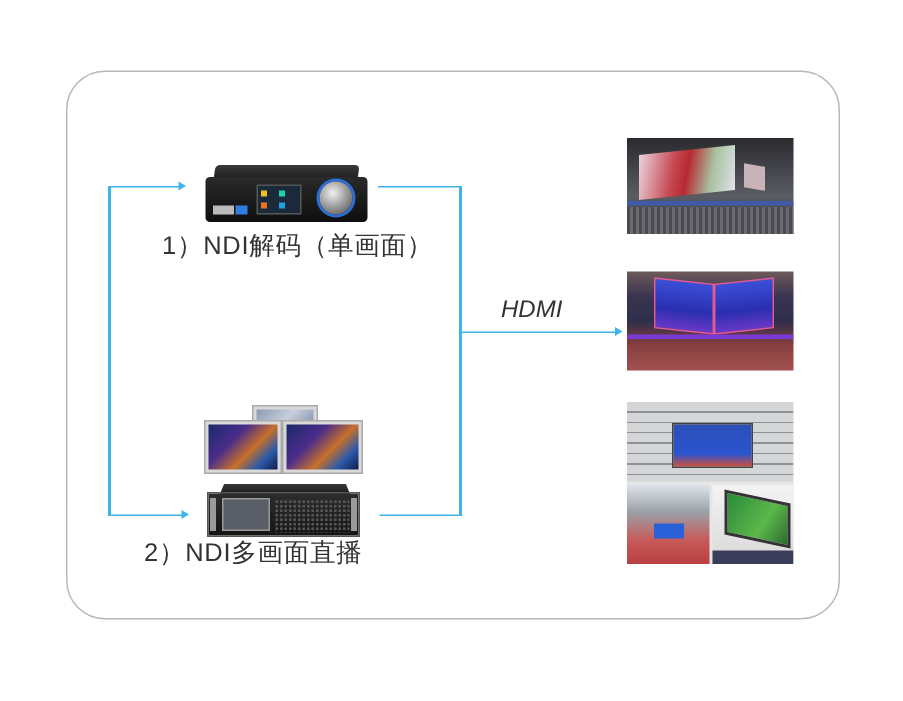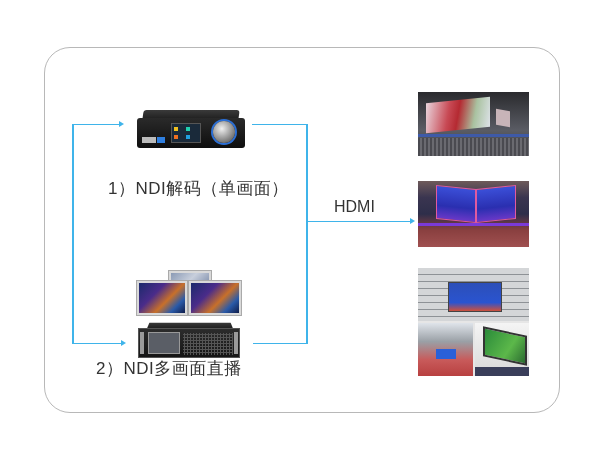--- a/index.html
+++ b/index.html
@@ -112,7 +112,7 @@
     <div class="dec-knob"></div>
   </div>
 </div>
-<div class="label" style="left:108px;top:152px;margin-top:25px;">1）NDI解码（单画面）</div>
+<div class="label" style="left:108px;top:152px;">1）NDI解码（单画面）</div>
 
 <div class="multiview">
   <div class="mon back" style="left:32px;top:0px;width:42px;height:18px;">

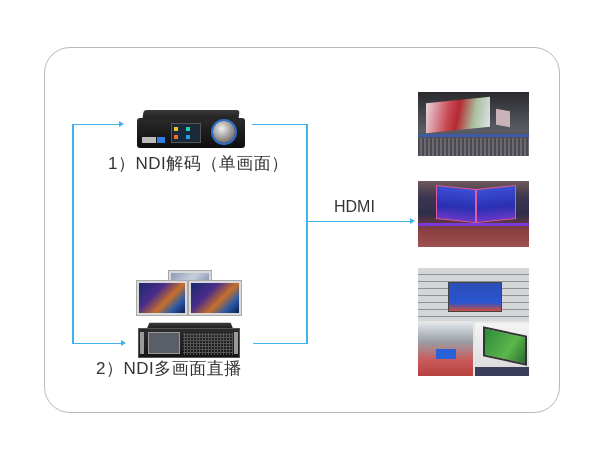--- a/index.html
+++ b/index.html
@@ -11,7 +11,7 @@
   .arrow { position:absolute; width:0; height:0; border-top:3px solid transparent;
            border-bottom:3px solid transparent; border-left:5px solid #3fb4ea; }
   .label { position:absolute; color:#333; font-size:17px; white-space:nowrap; letter-spacing:0.5px; }
-  .hdmi { position:absolute; color:#333; font-size:16px; }
+  .hdmi { position:absolute; color:#333; font-size:16px;font-style:italic; }
 
   
   .decoder { position:absolute; left:137px; top:110px; width:108px; height:38px; }

